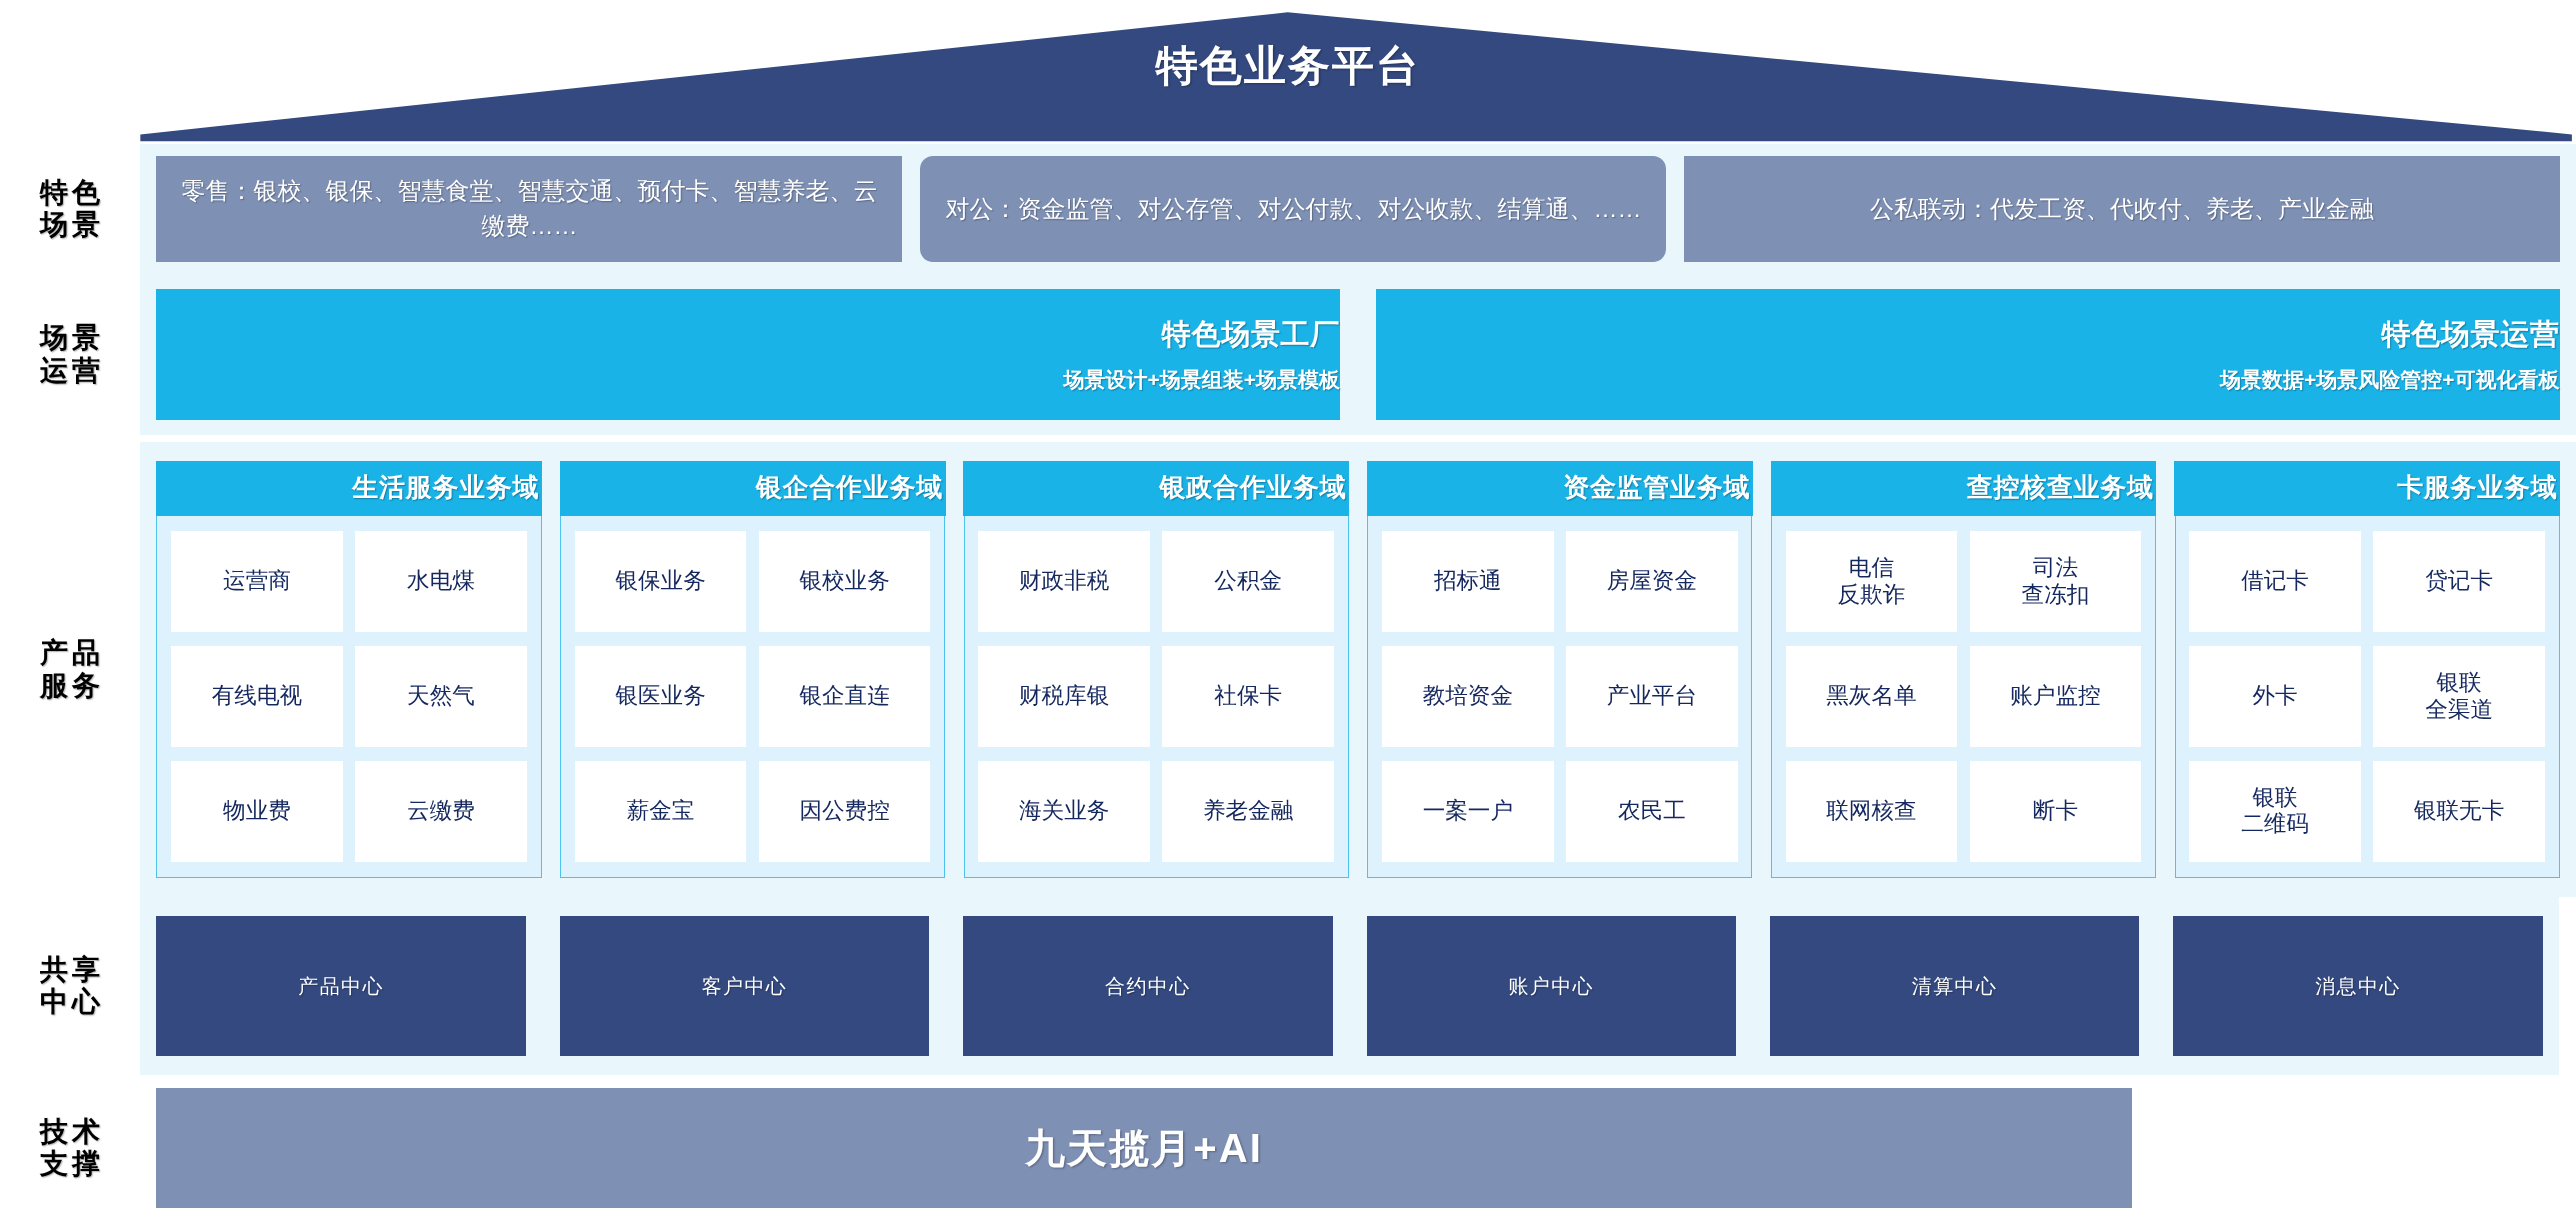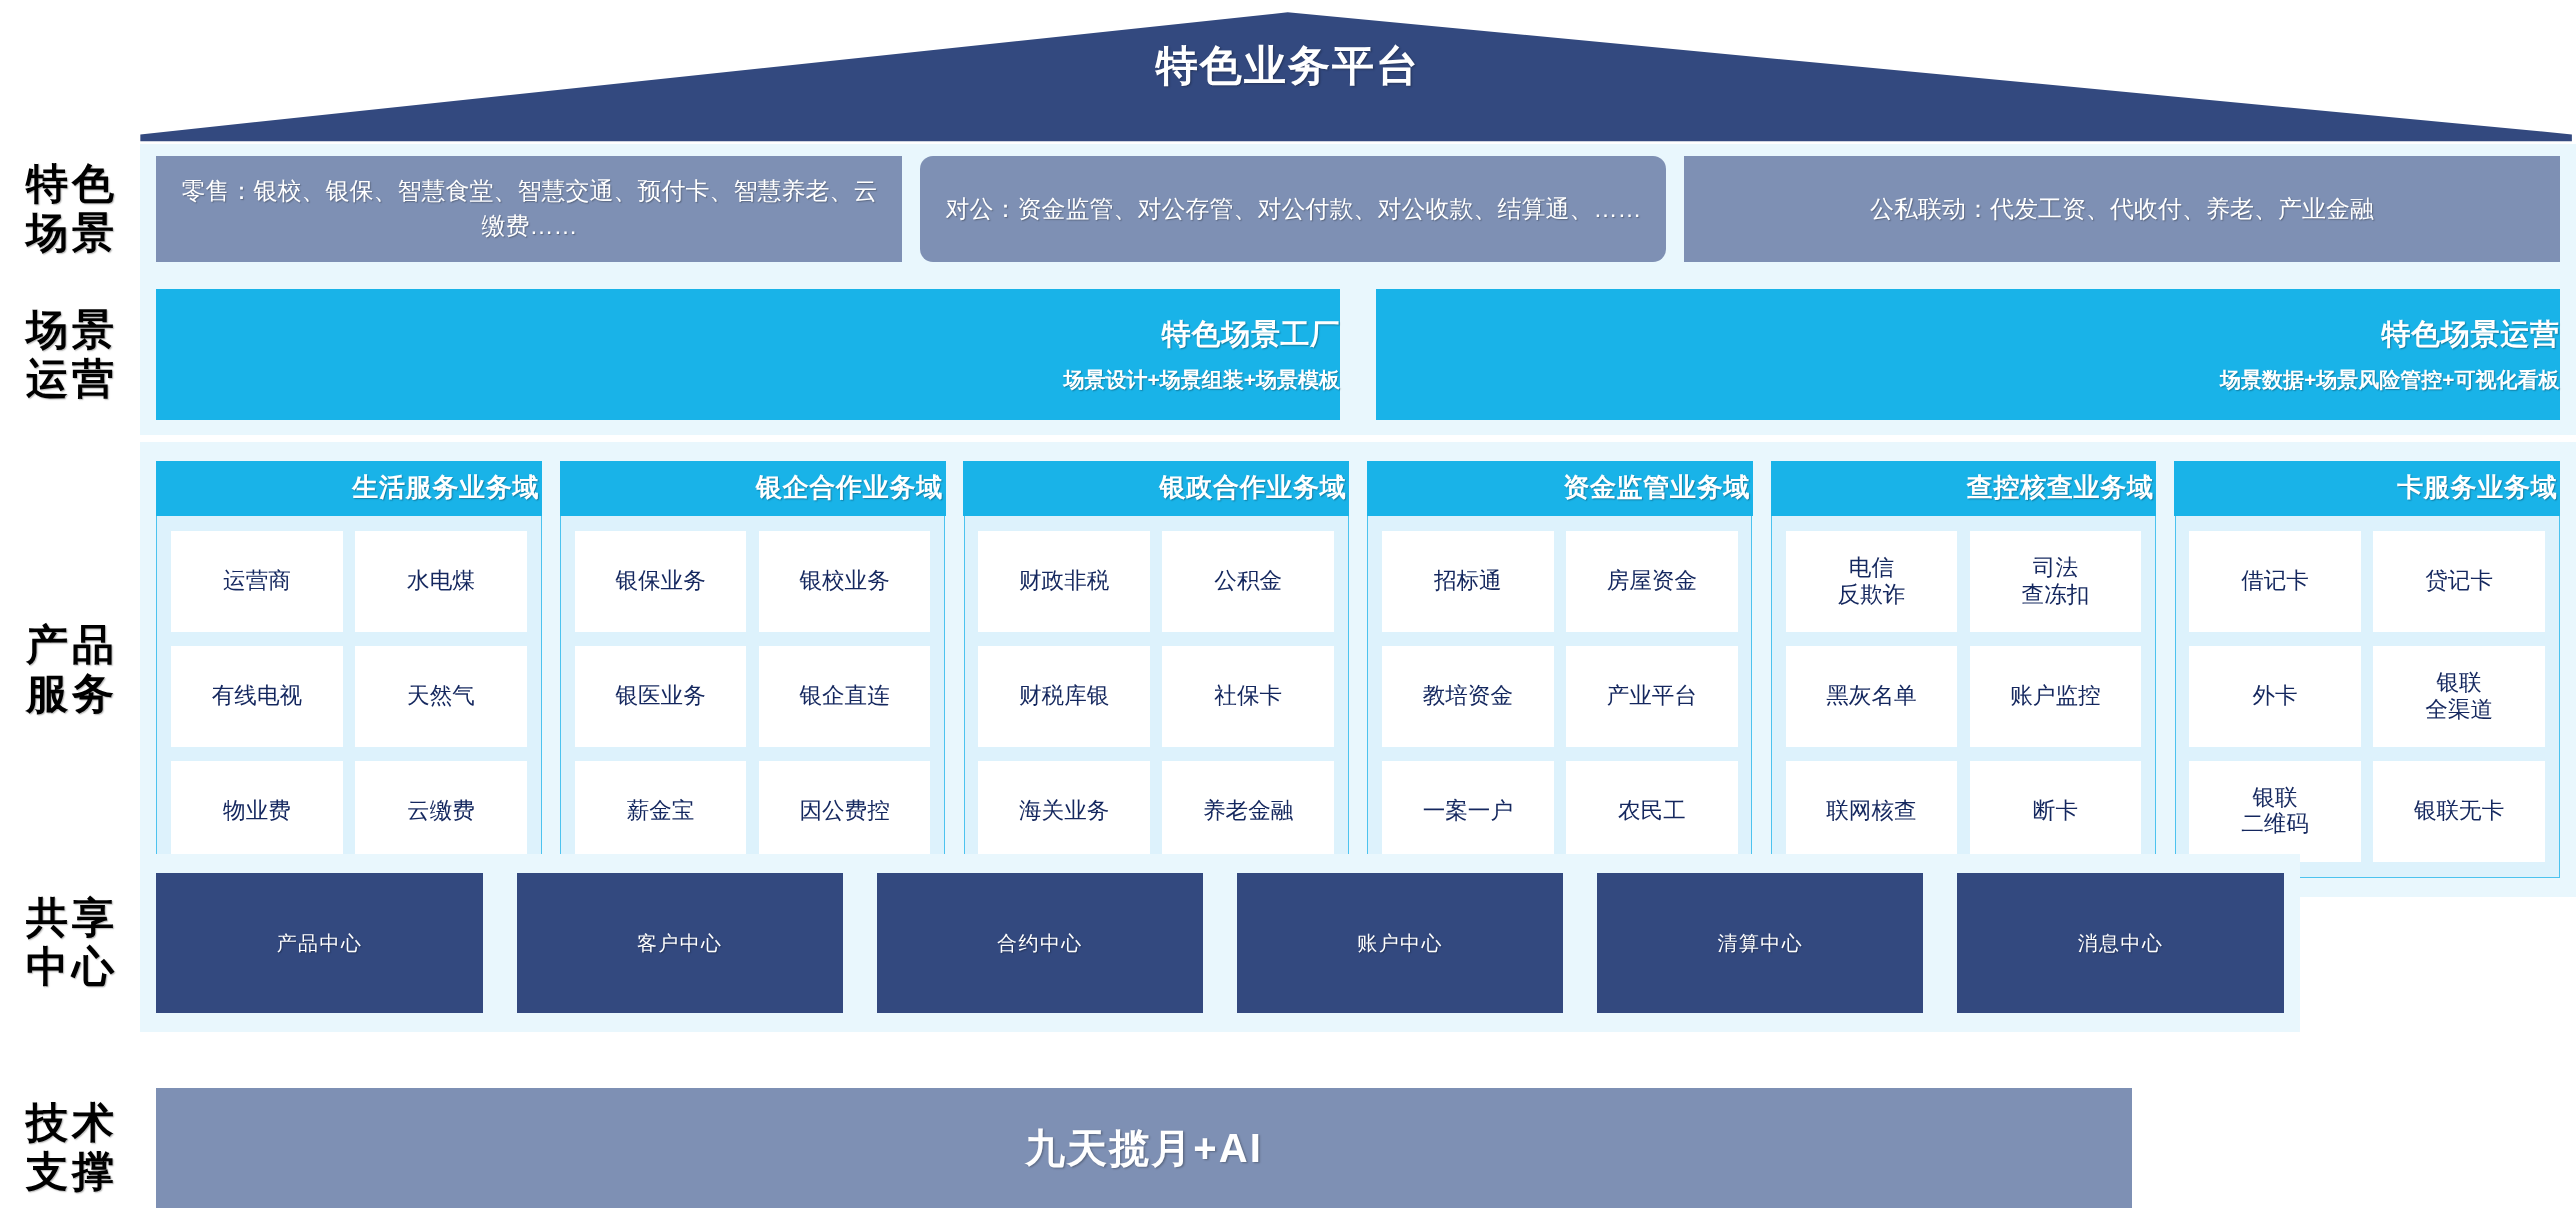--- a/index.html
+++ b/index.html
@@ -28,7 +28,7 @@
     width: 140px; flex: 0 0 140px;
     display: flex; flex-direction: column;
     align-items: center; justify-content: center;
-    color: #000000; font-size: 42px; font-weight: bold;
+    color: #000000; font-size: 28px; font-weight: bold;
     line-height: 1.16; letter-spacing: 4.1px; text-indent: 4.1px;
     text-shadow: 1px 1px 1.4px rgba(0,0,0,.30);
   }

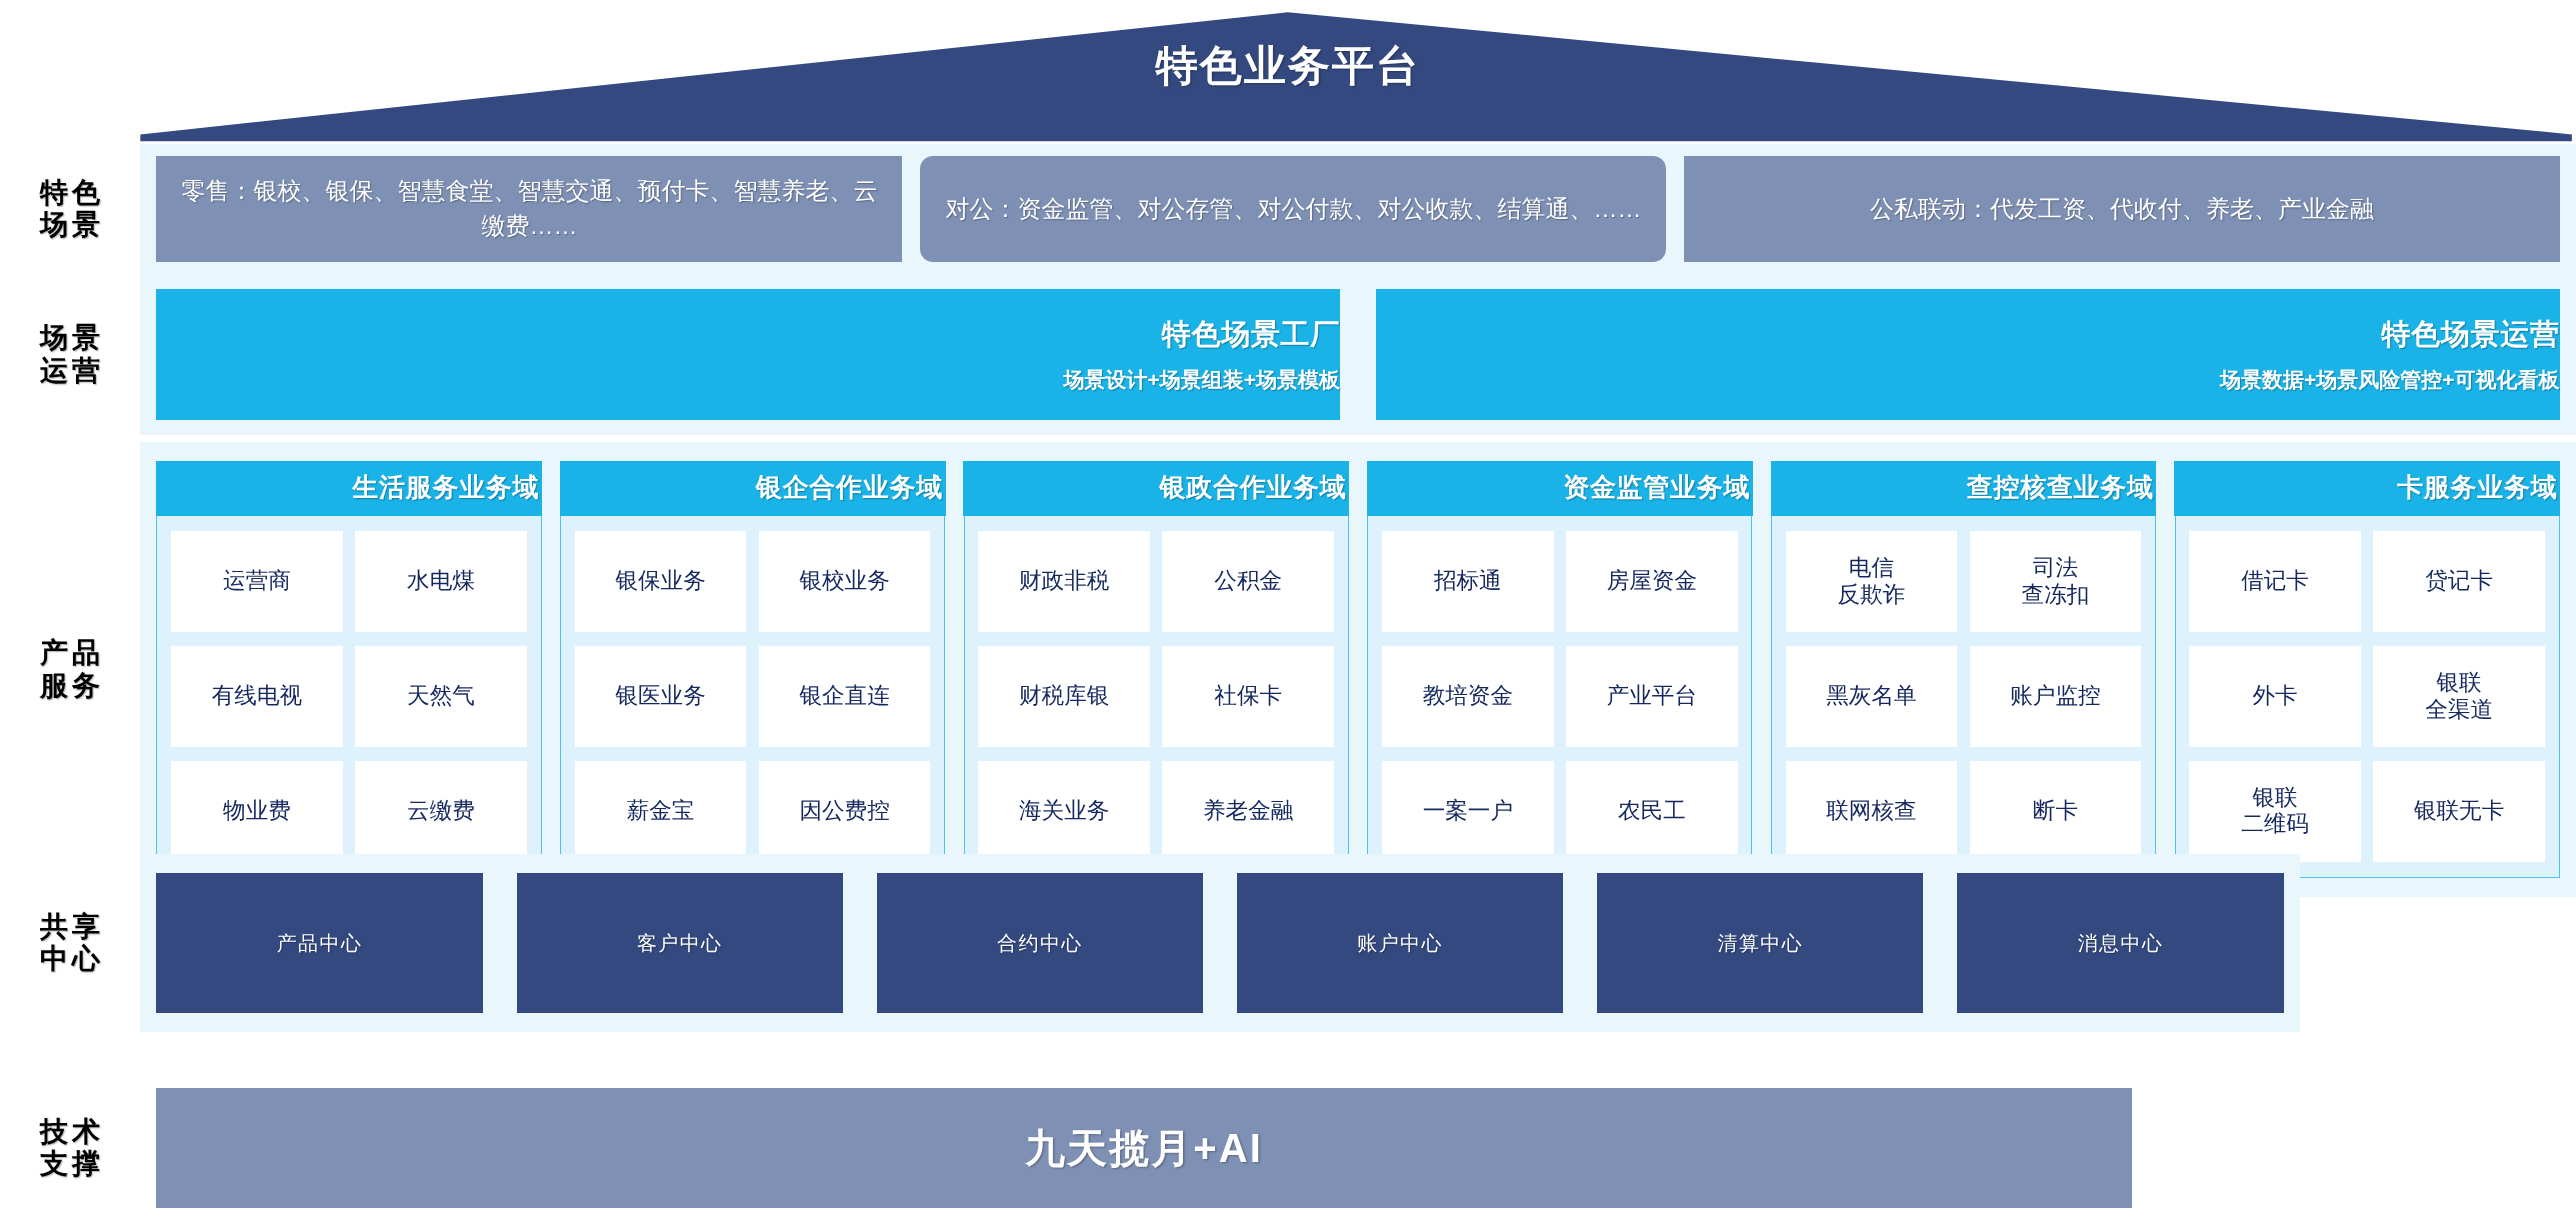--- a/index.html
+++ b/index.html
@@ -92,7 +92,7 @@
   }
 
   
-  #band-shared { left: 0; top: 854px; width: 2300px; height: 178px; text-align: right; }
+  #band-shared { left: 0; top: 897px; width: 2559px; height: 178px; text-align: right; }
   #band-shared .band-body { padding: 19px 16.4px; gap: 34px; height: 178px; }
   .shared-box {
     flex: 1 1 0; height: 100%;

